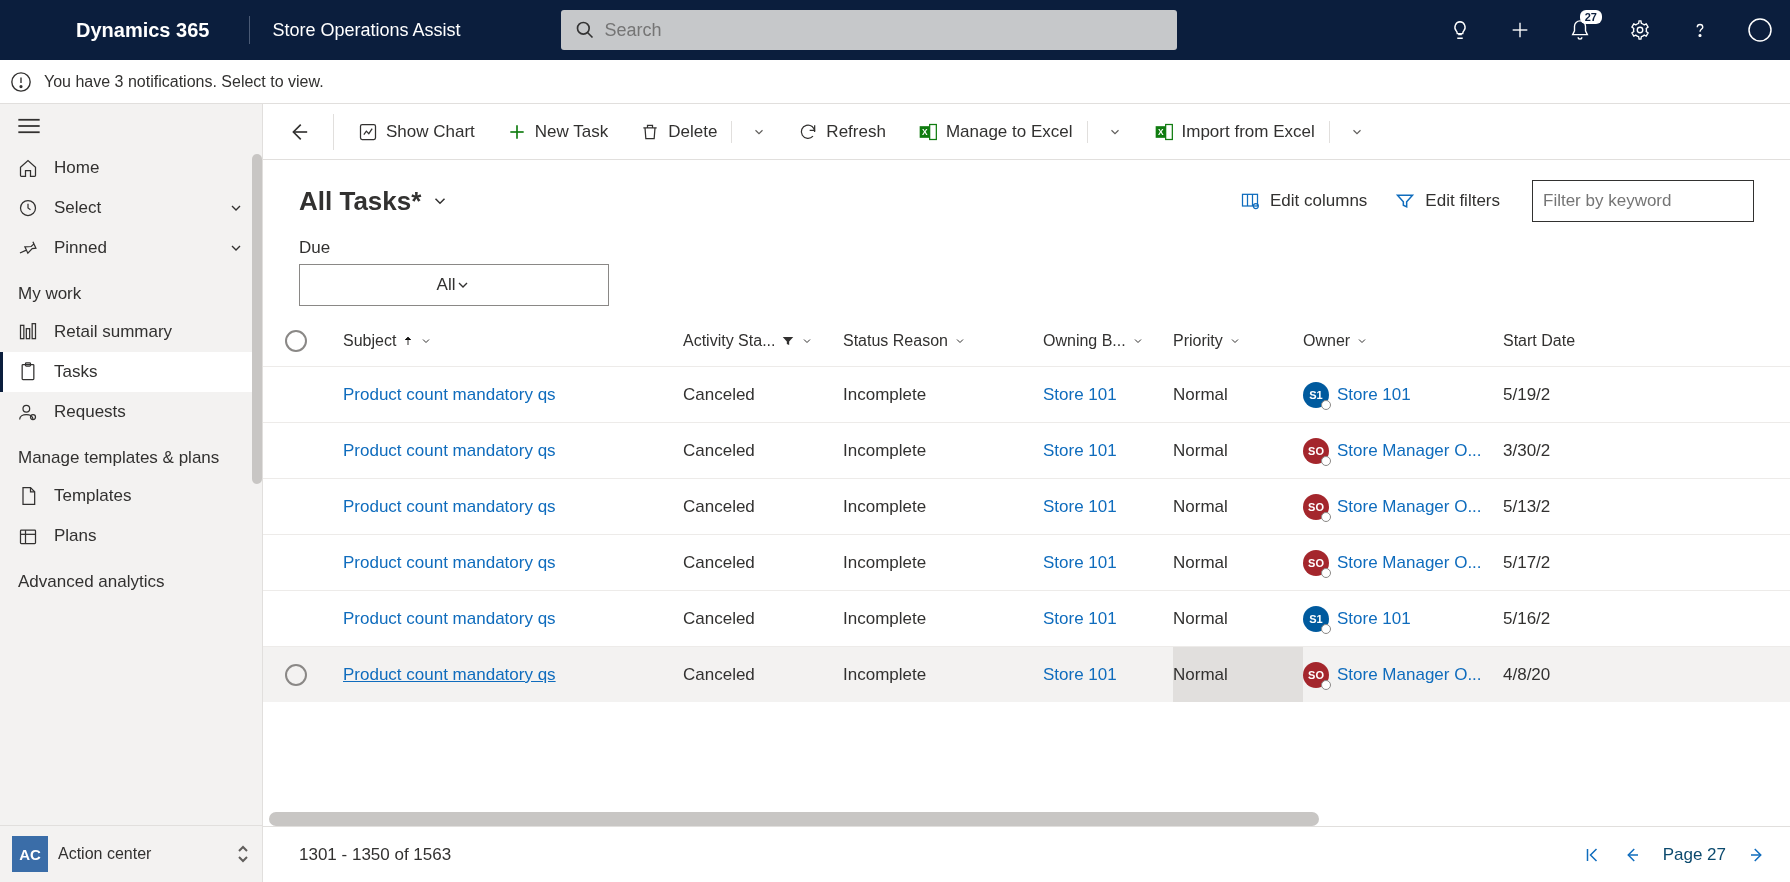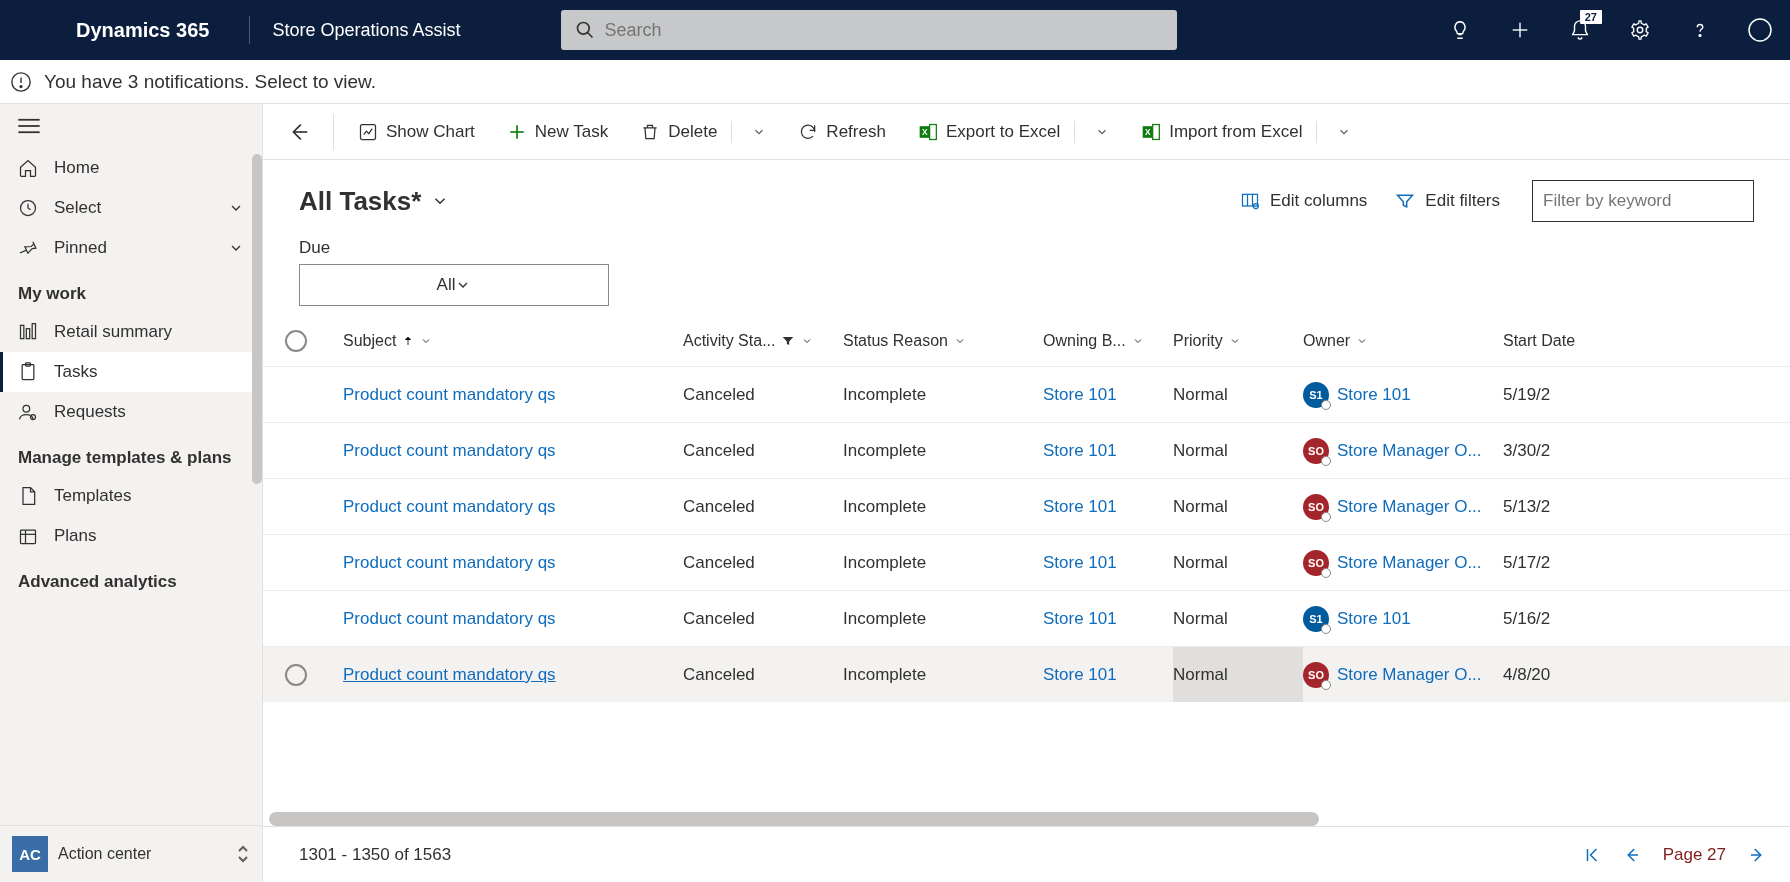--- a/index.html
+++ b/index.html
@@ -15,7 +15,7 @@
   .topbar .search input { background: transparent; border: none; outline: none; font-size: 18px; width: 100%; margin-left: 10px; color: #333; }
   .topbar .right-icons { margin-left: auto; display: flex; align-items: center; gap: 36px; padding-right: 18px; }
   .topbar .right-icons .icon { position: relative; width: 24px; height: 24px; display:flex; align-items:center; justify-content:center;}
-  .badge { position: absolute; top: -8px; right: -10px; background: #fff; color: #0b1e3d; border-radius: 1px; font-size: 11px; font-weight:600; padding: 1px 5px; }
+  .badge { position: absolute; top: -8px; right: -10px; background: #fff; color: #0b1e3d; border-radius: 6px; font-size: 11px; font-weight:600; padding: 1px 5px; }
 
   
   .notif { height: 44px; border-bottom: 1px solid #e1dfdd; display: flex; align-items: center; padding-left: 10px; font-size: 19px; color: #323130; }

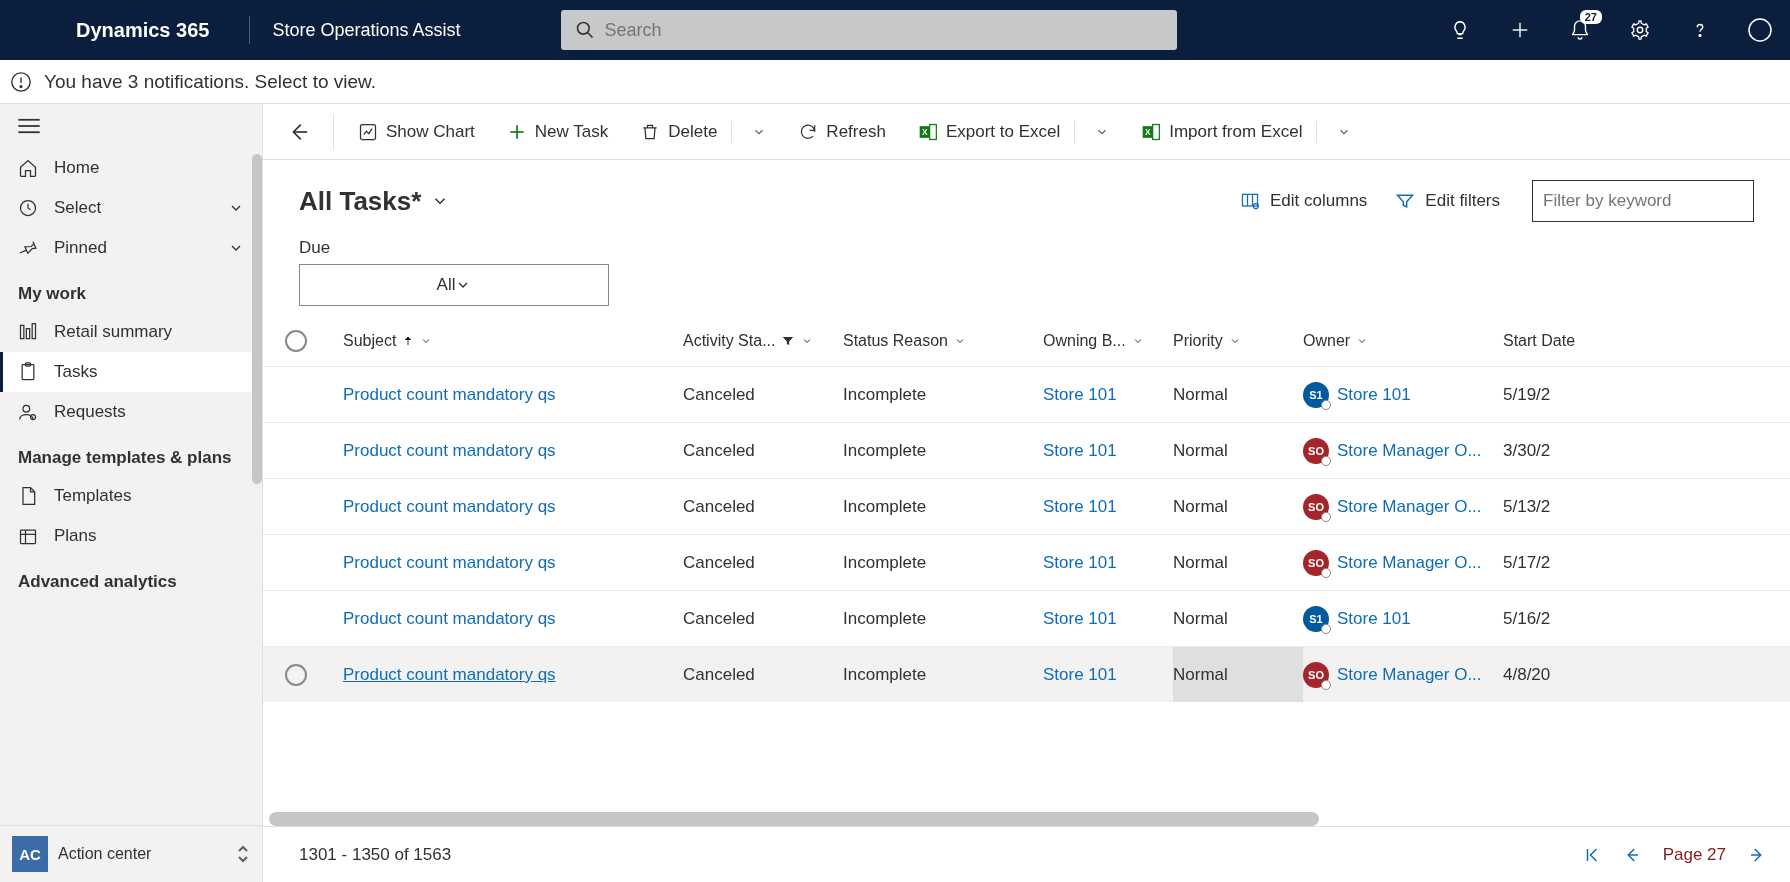--- a/index.html
+++ b/index.html
@@ -18,7 +18,7 @@
   .badge { position: absolute; top: -8px; right: -10px; background: #fff; color: #0b1e3d; border-radius: 6px; font-size: 11px; font-weight:600; padding: 1px 5px; }
 
   
-  .notif { height: 44px; border-bottom: 1px solid #e1dfdd; display: flex; align-items: center; padding-left: 10px; font-size: 19px; color: #323130; }
+  .notif { height: 44px; border-bottom: 1px solid #e1dfdd; display: flex; align-items: center; padding-left: 10px; font-size: 16px; color: #323130; }
   .notif .msg { margin-left: 12px; }
 
   

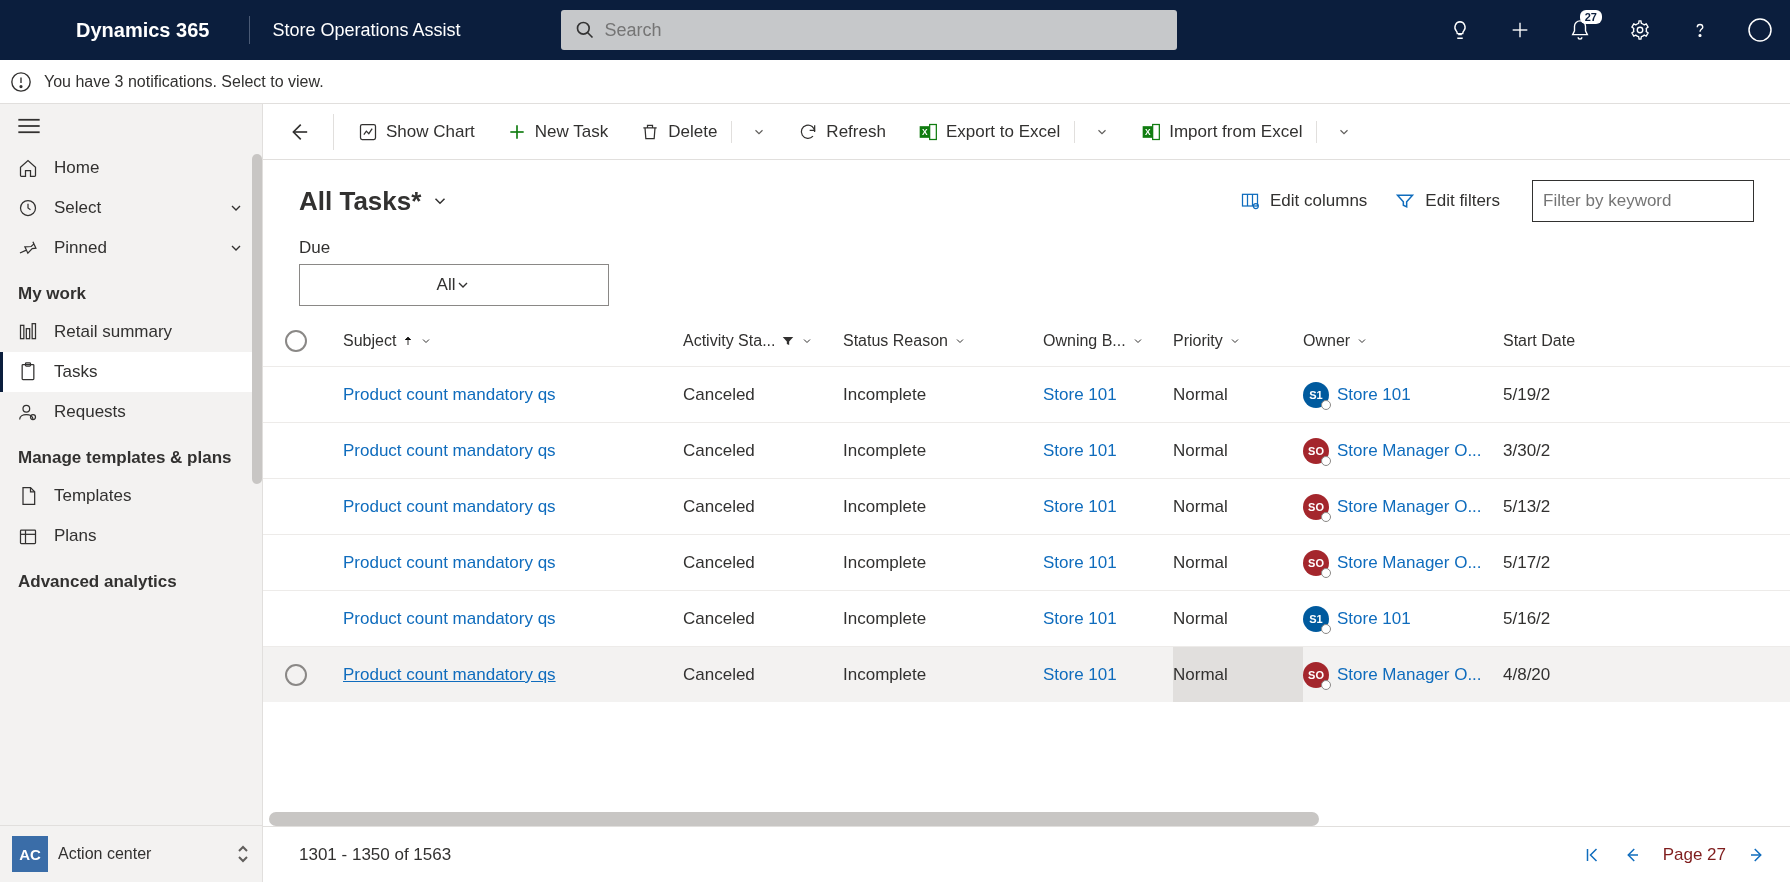--- a/index.html
+++ b/index.html
@@ -320,7 +320,7 @@
               <rect x="14" y="3" width="8" height="18" fill="none" stroke="#107c10" stroke-width="1.5"></rect>
             </svg>
           </span>
-        <span>Export to Excel</span>
+        <span>Manage to Excel</span>
         <span class="vsep" style="height:22px"></span>
         <span class="caret">
             <svg width="14" height="14" viewBox="0 0 24 24" fill="none" stroke="#605e5c" stroke-width="2">

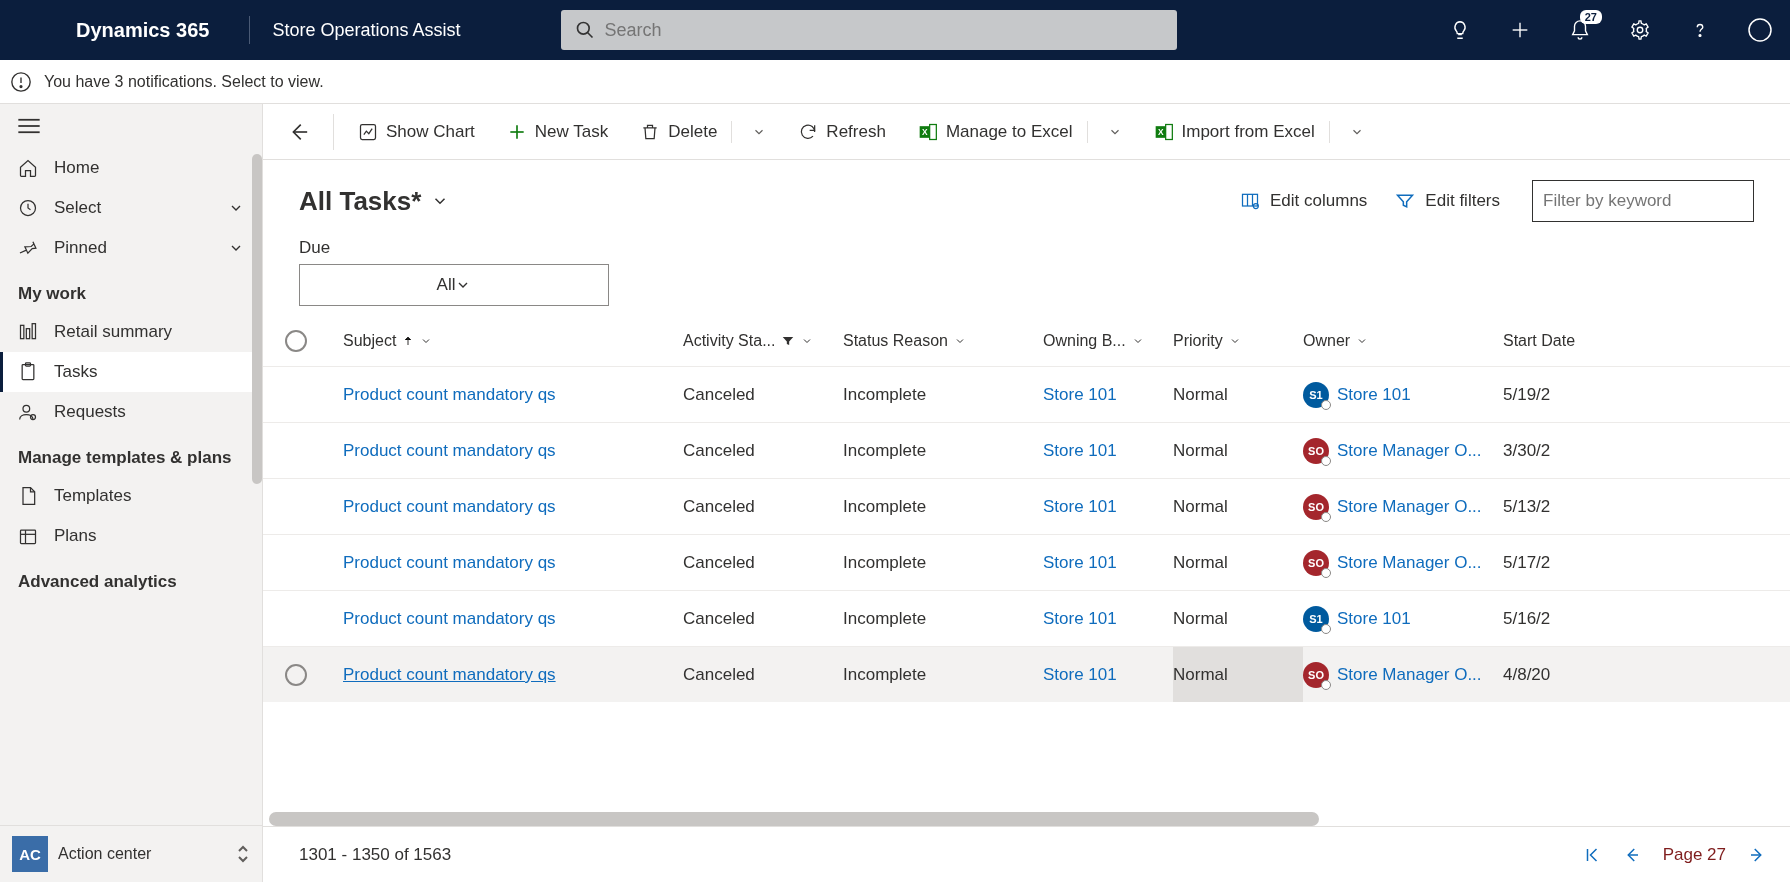--- a/index.html
+++ b/index.html
@@ -31,7 +31,7 @@
   .nav-item { display: flex; align-items: center; padding: 10px 18px; font-size: 17px; cursor: pointer; gap: 16px; }
   .nav-item.active { background: #fff; border-left: 3px solid #0b1e3d; padding-left: 15px; }
   .nav-item .chev { margin-left: auto; }
-  .nav-group-title { font-size: 17px; font-weight: 700; padding: 16px 18px 8px; }
+  .nav-group-title { font-size: 17px; font-weight: 400; padding: 16px 18px 8px; }
   .sidebar .bottom { margin-top:auto; border-top:1px solid #e1dfdd; display:flex; align-items:center; padding:10px 12px; gap:10px;}
   .avatar-sq { width:36px; height:36px; background:#3a6da8; color:#fff; display:flex; align-items:center; justify-content:center; font-weight:700; font-size:15px;}
   .updown { margin-left:auto; display:flex; flex-direction:column; line-height:8px; font-size:12px; color:#605e5c;}

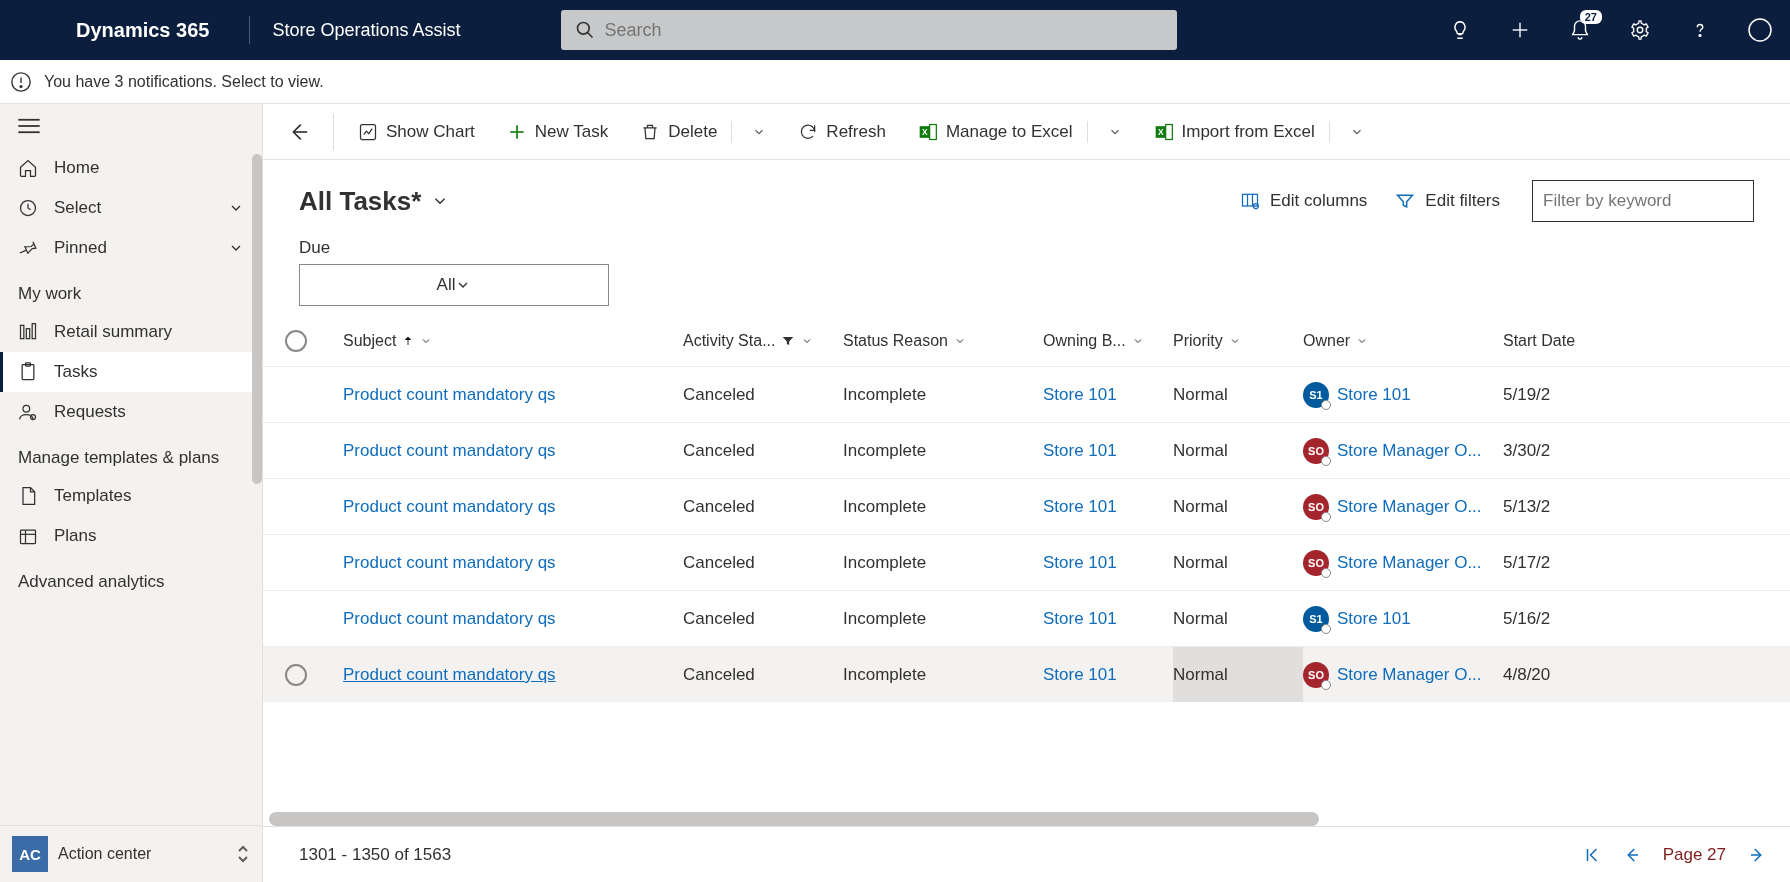--- a/index.html
+++ b/index.html
@@ -76,7 +76,7 @@
 
   .footer { height:56px; border-top:1px solid #e1dfdd; display:flex; align-items:center; padding:0 24px 0 36px; font-size:17px;}
   .footer .pager { margin-left:auto; display:flex; align-items:center; gap:22px; color:#0f6cbd;}
-  .footer .pager .lbl{color:#7f1d1d;}
+  .footer .pager .lbl{color:#0c4a6e;}
 
   svg { display:block; }
 </style>

